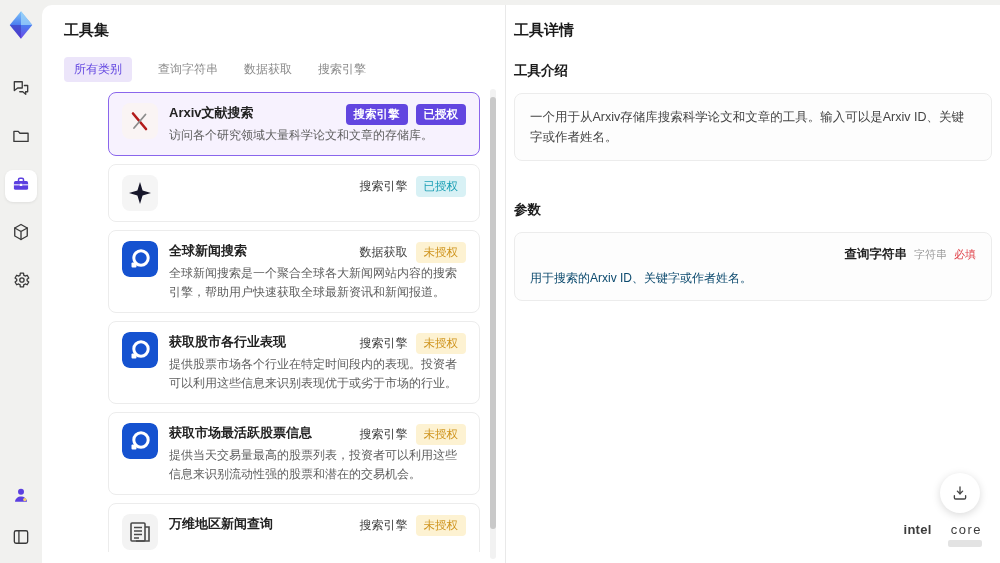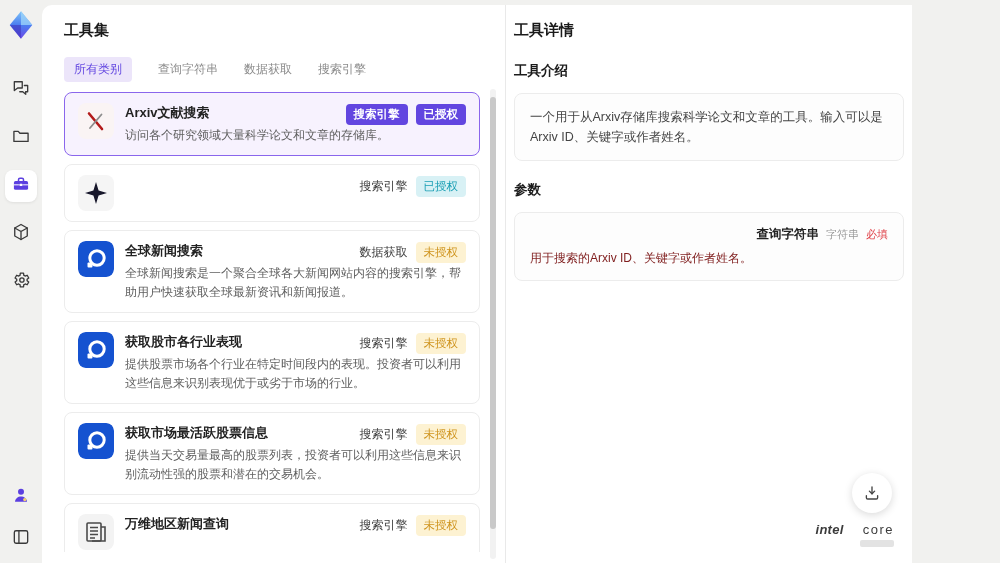--- a/index.html
+++ b/index.html
@@ -8,7 +8,7 @@
     font-family:"Liberation Sans","DejaVu Sans",sans-serif;
     background:#f1f1ef; color:#222;
   }
-  .app { display:flex; width:912px; height:563px; }
+  .app { display:flex; width:1000px; height:563px; }
 
   
   .rail {

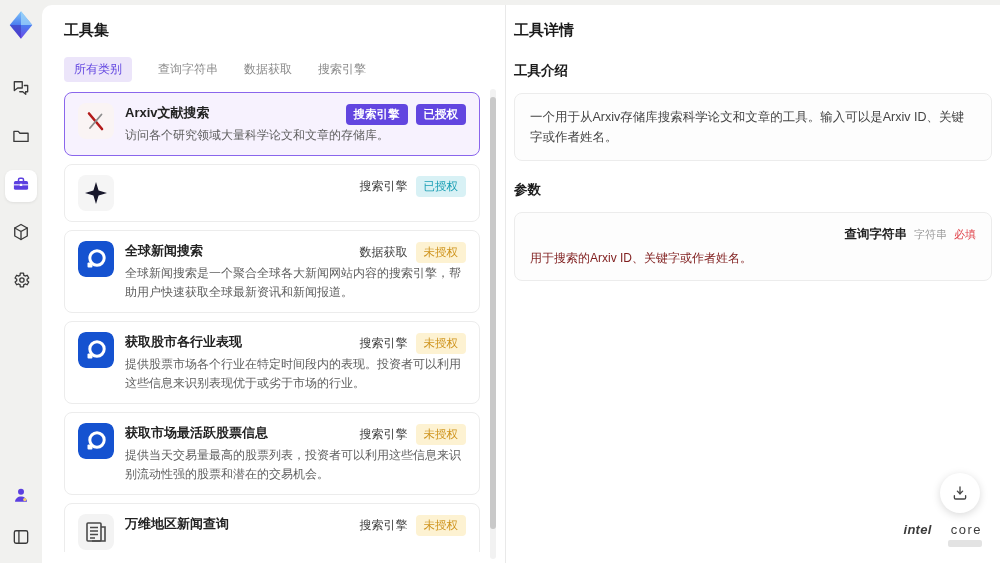--- a/index.html
+++ b/index.html
@@ -44,7 +44,7 @@
   .cards { width:416px; display:flex; flex-direction:column; gap:8px; height:460px; overflow:hidden; }
   .card {
     position:relative; background:#ffffff; border:1px solid #ececec;
-    border-radius:8px; padding:10px 13px; display:flex; gap:11px; cursor:pointer;
+    border-radius:8px; padding:10px 13px; display:flex; gap:11px; cursor:pointer;margin-left:44px;
   }
   .card.selected { background:var(--selected-card-bg); border:1px solid var(--selected-card-border); }
   .tool-icon {

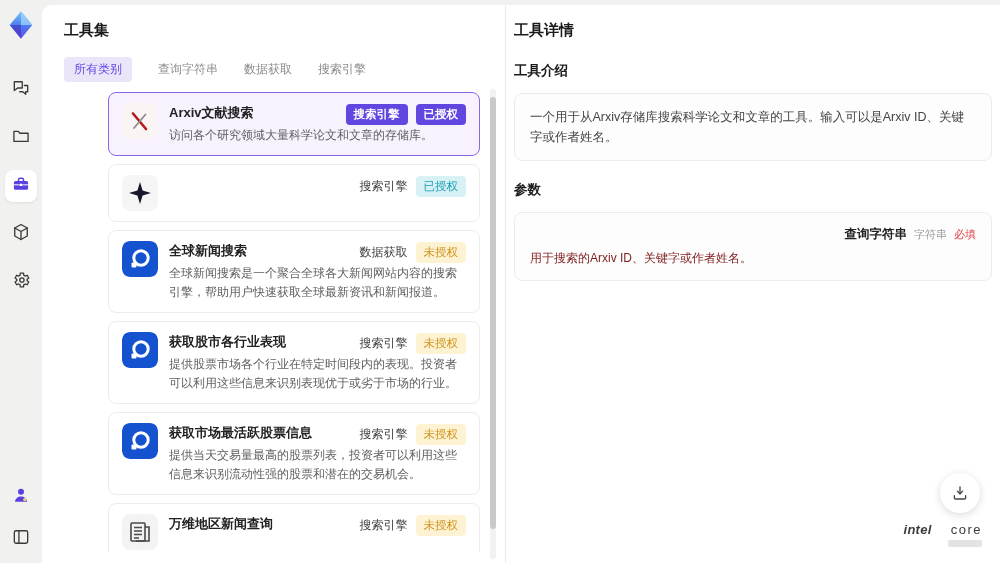--- a/index.html
+++ b/index.html
@@ -77,7 +77,7 @@
   .section-heading { font-size:13.5px; font-weight:bold; color:#1b1b1b; margin-bottom:13px; }
   .detail-box {
     border:1px solid #ececec; border-radius:8px; background:#fdfdfd;
-    padding:13px 15px; margin-bottom:20px;
+    padding:13px 15px; margin-bottom:40px;
   }
   .intro-text { font-size:12.5px; color:#444; line-height:1.6; }
   .param-row { }

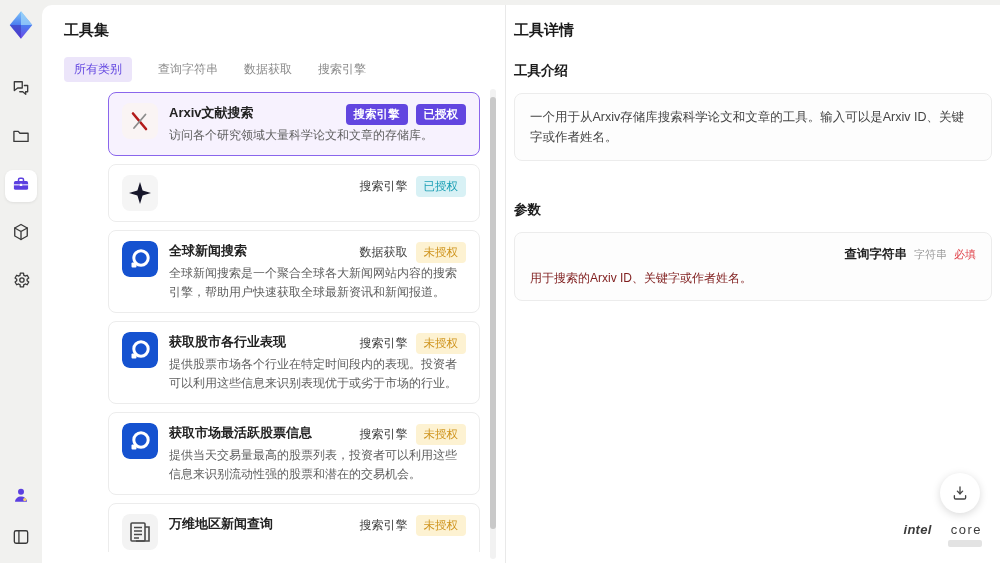--- a/index.html
+++ b/index.html
@@ -85,7 +85,7 @@
   .param-name { font-size:12.5px; font-weight:bold; color:#222; }
   .param-type { font-size:11px; color:#9a9a9a; }
   .param-required { font-size:11px; color:var(--required-red); }
-  .param-desc { font-size:12px; color:#7f1d1d; }
+  .param-desc { font-size:12px; color:#0c4a6e; }
 
   
   .fab {

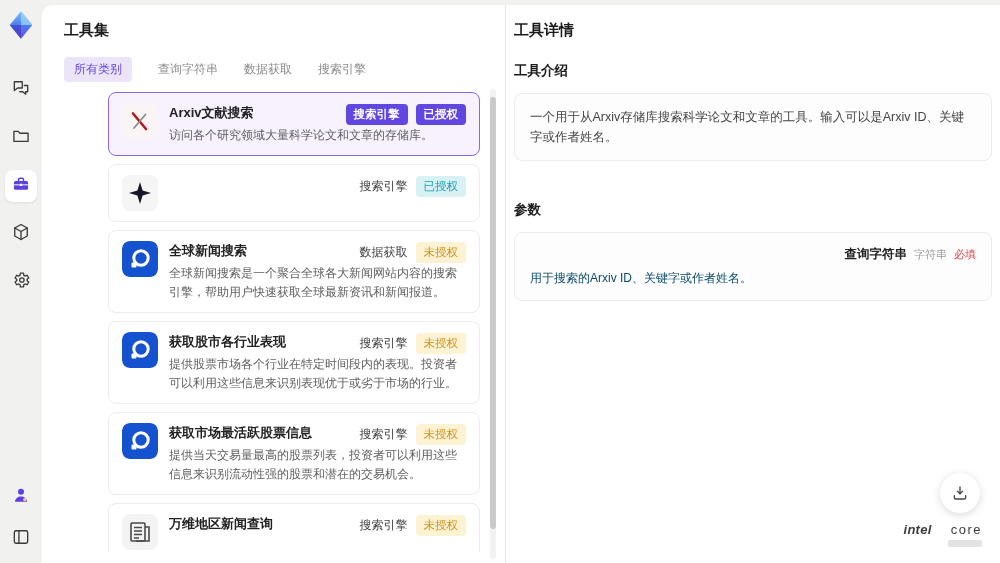--- a/index.html
+++ b/index.html
@@ -96,7 +96,7 @@
   .fab svg { width:18px; height:18px; }
   .brand { position:absolute; right:18px; bottom:16px; text-align:right; }
   .brand-text { font-size:13px; color:#3c3c3c; letter-spacing:.3px; }
-  .brand-text .intel { font-weight:bold;font-style:italic; }
+  .brand-text .intel { font-weight:bold; }
   .brand-text .core { font-weight:normal; letter-spacing:1.5px; margin-left:19px; }
   .brand-sub { width:34px; height:7px; background:#e3e3e3; border-radius:2px; margin:3px 0 0 auto; }
 </style>

